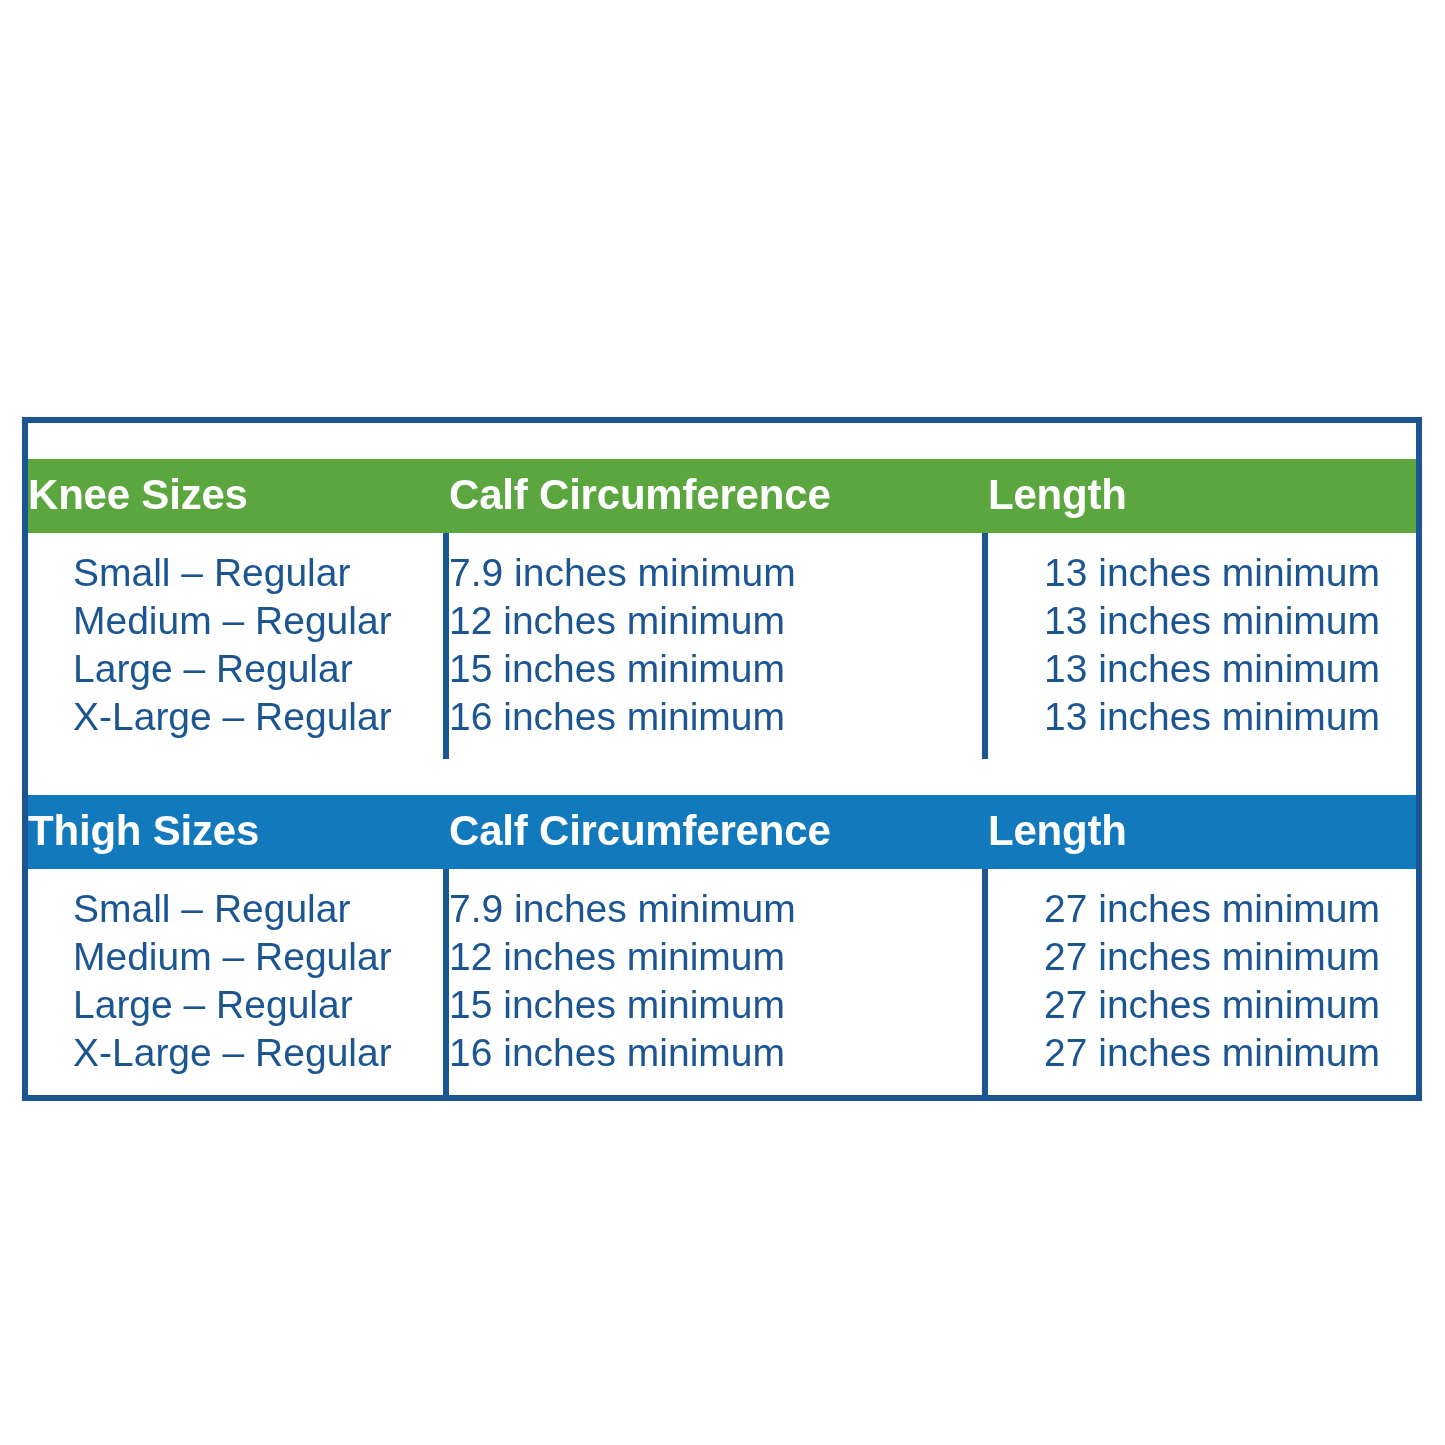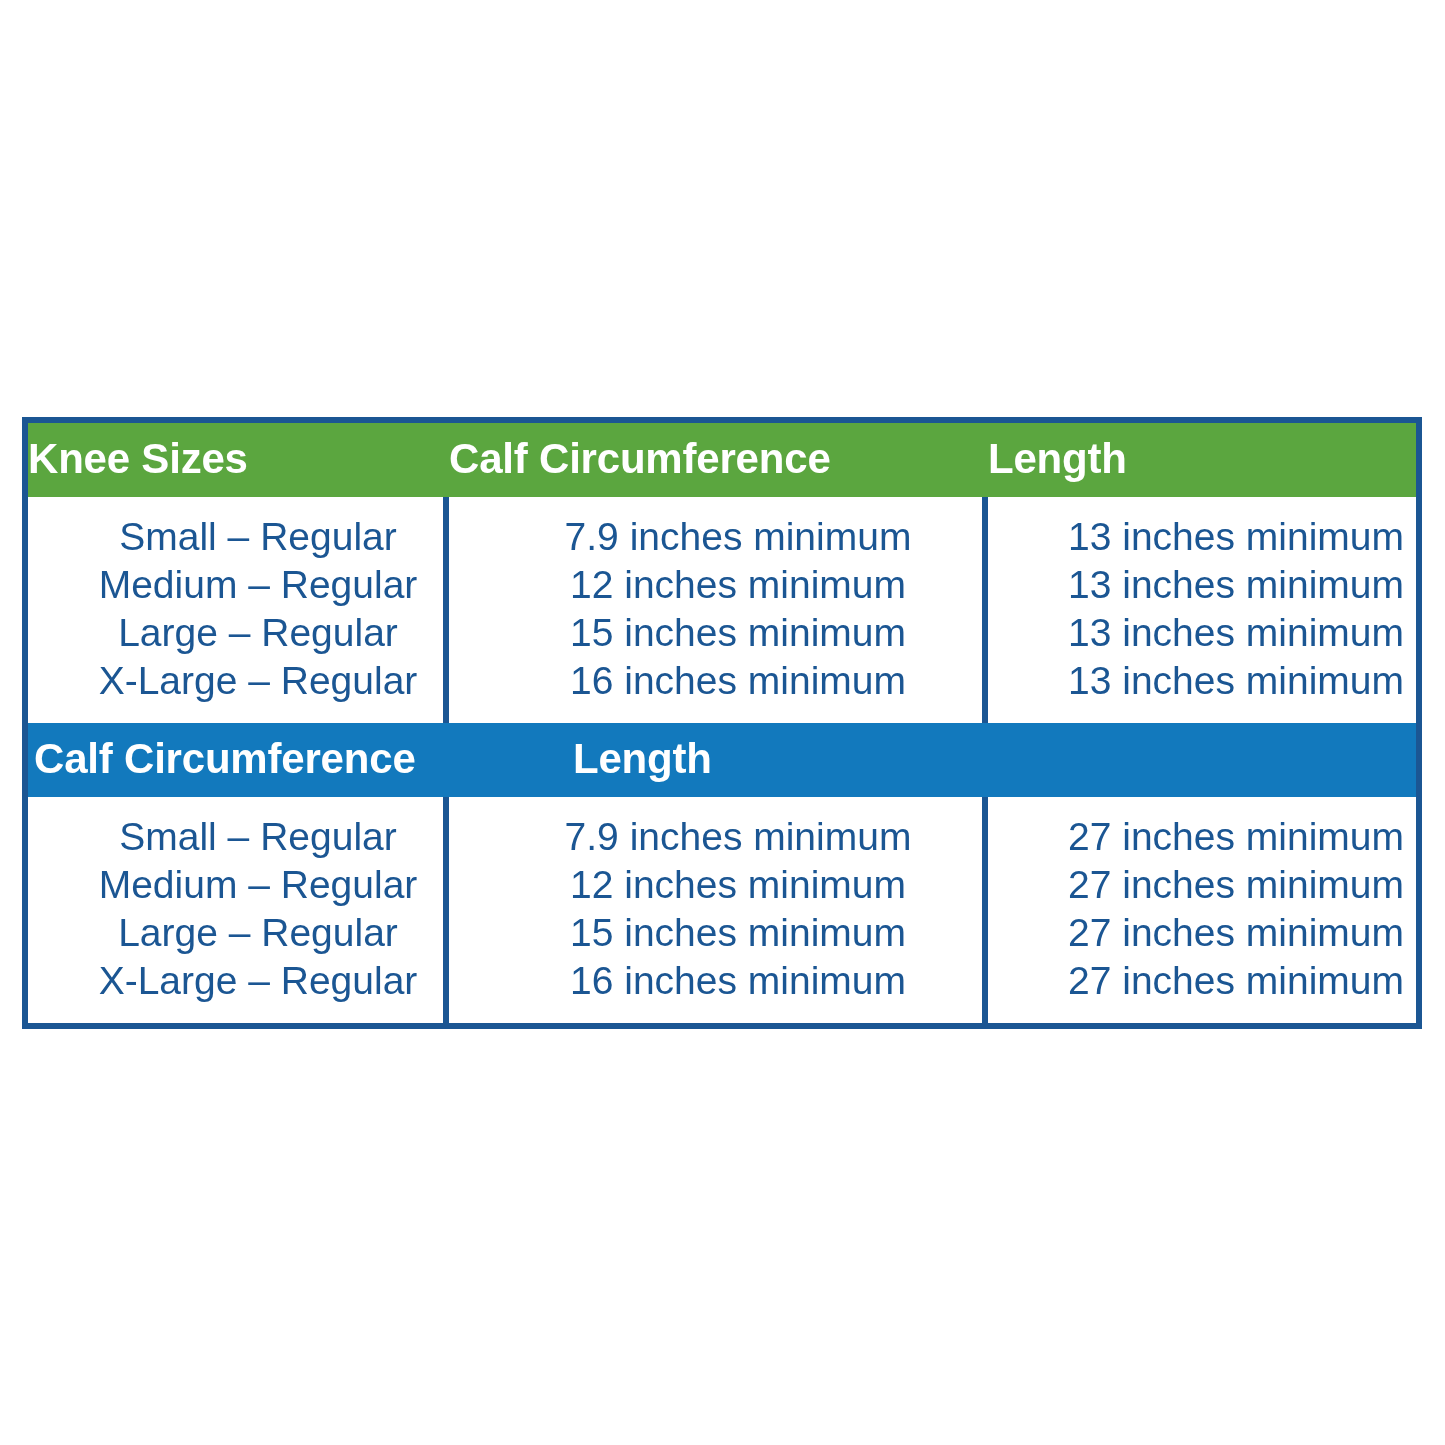--- a/index.html
+++ b/index.html
@@ -42,6 +42,7 @@
     display: flex;
     width: 100%;
     box-sizing: border-box;
+    margin-top: 36px;
   }
   .band-green { background: #5ba63f; }
   .band-blue  { background: #1279bd; }

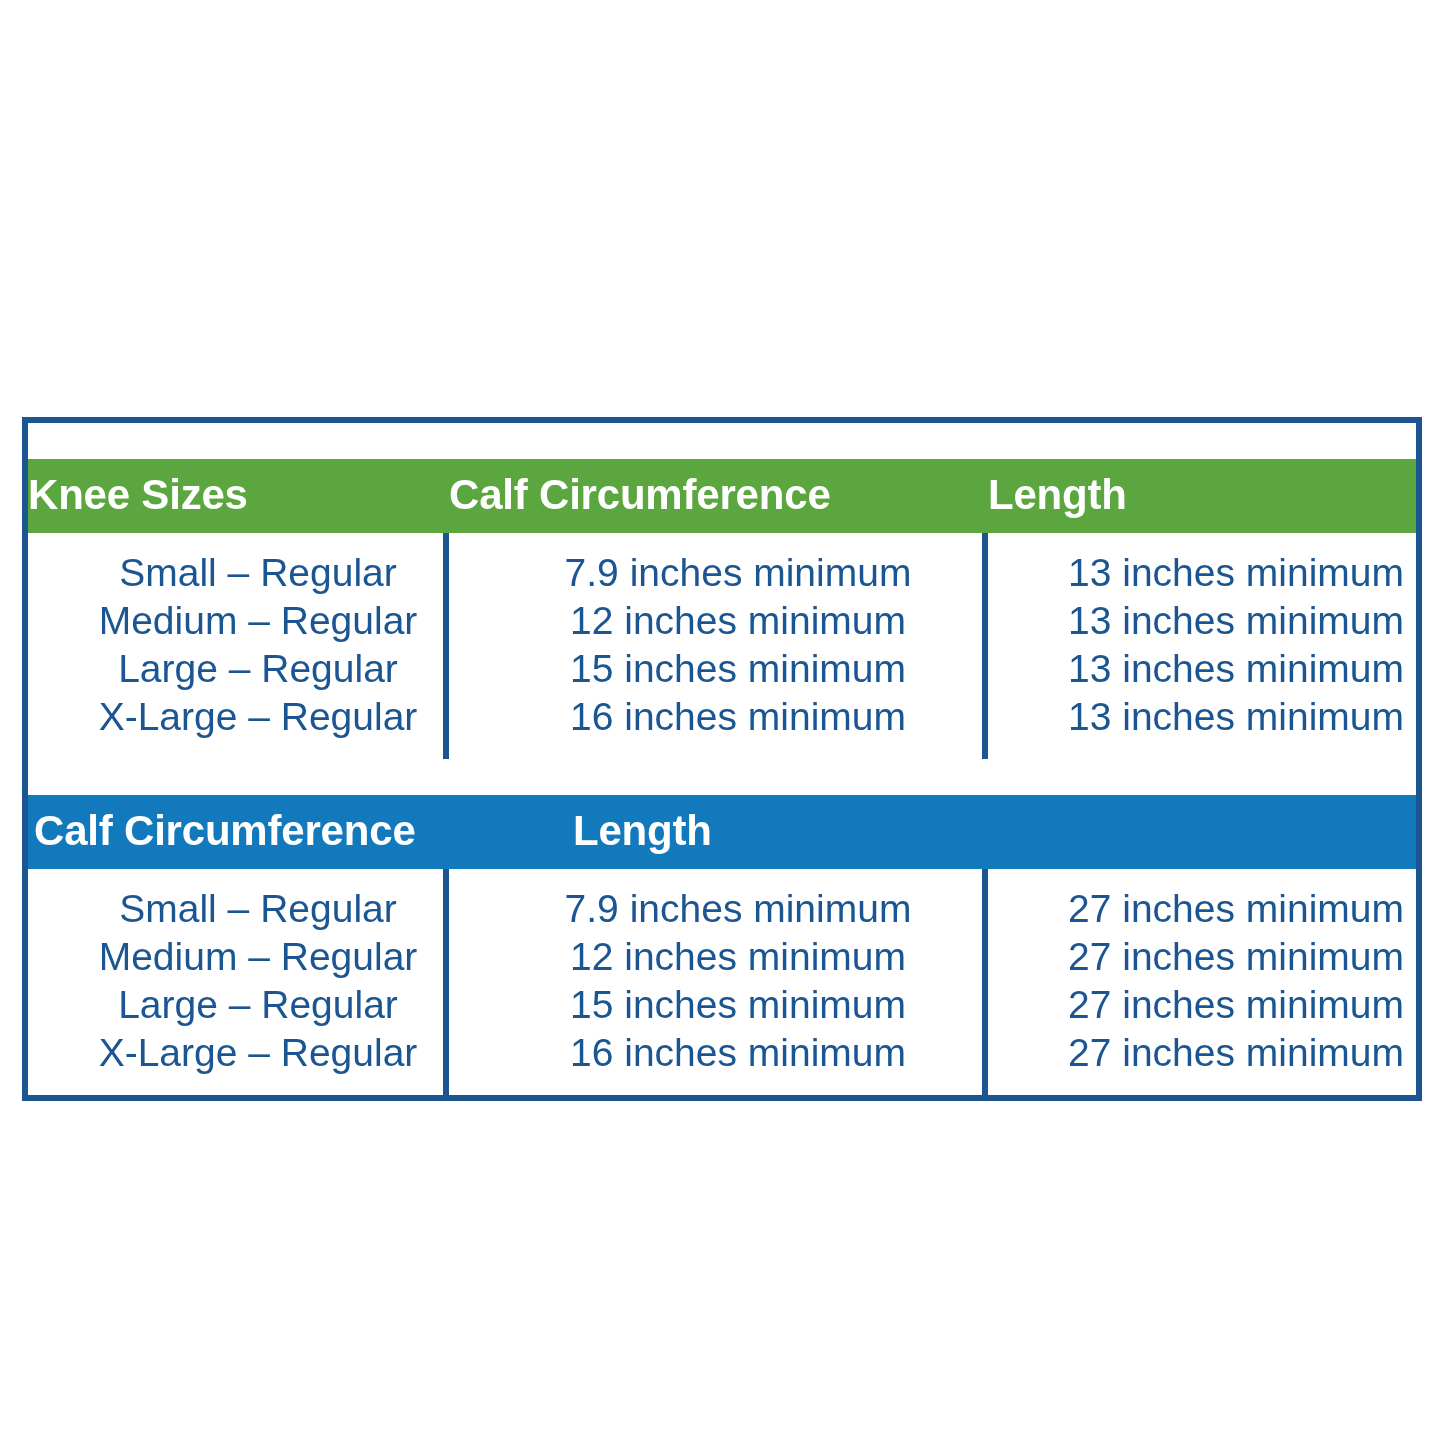--- a/index.html
+++ b/index.html
@@ -93,7 +93,6 @@
   .body-rows .cell {
     padding-top: 16px;
     padding-bottom: 18px;
-    text-align: center;
   }
 
   .line {

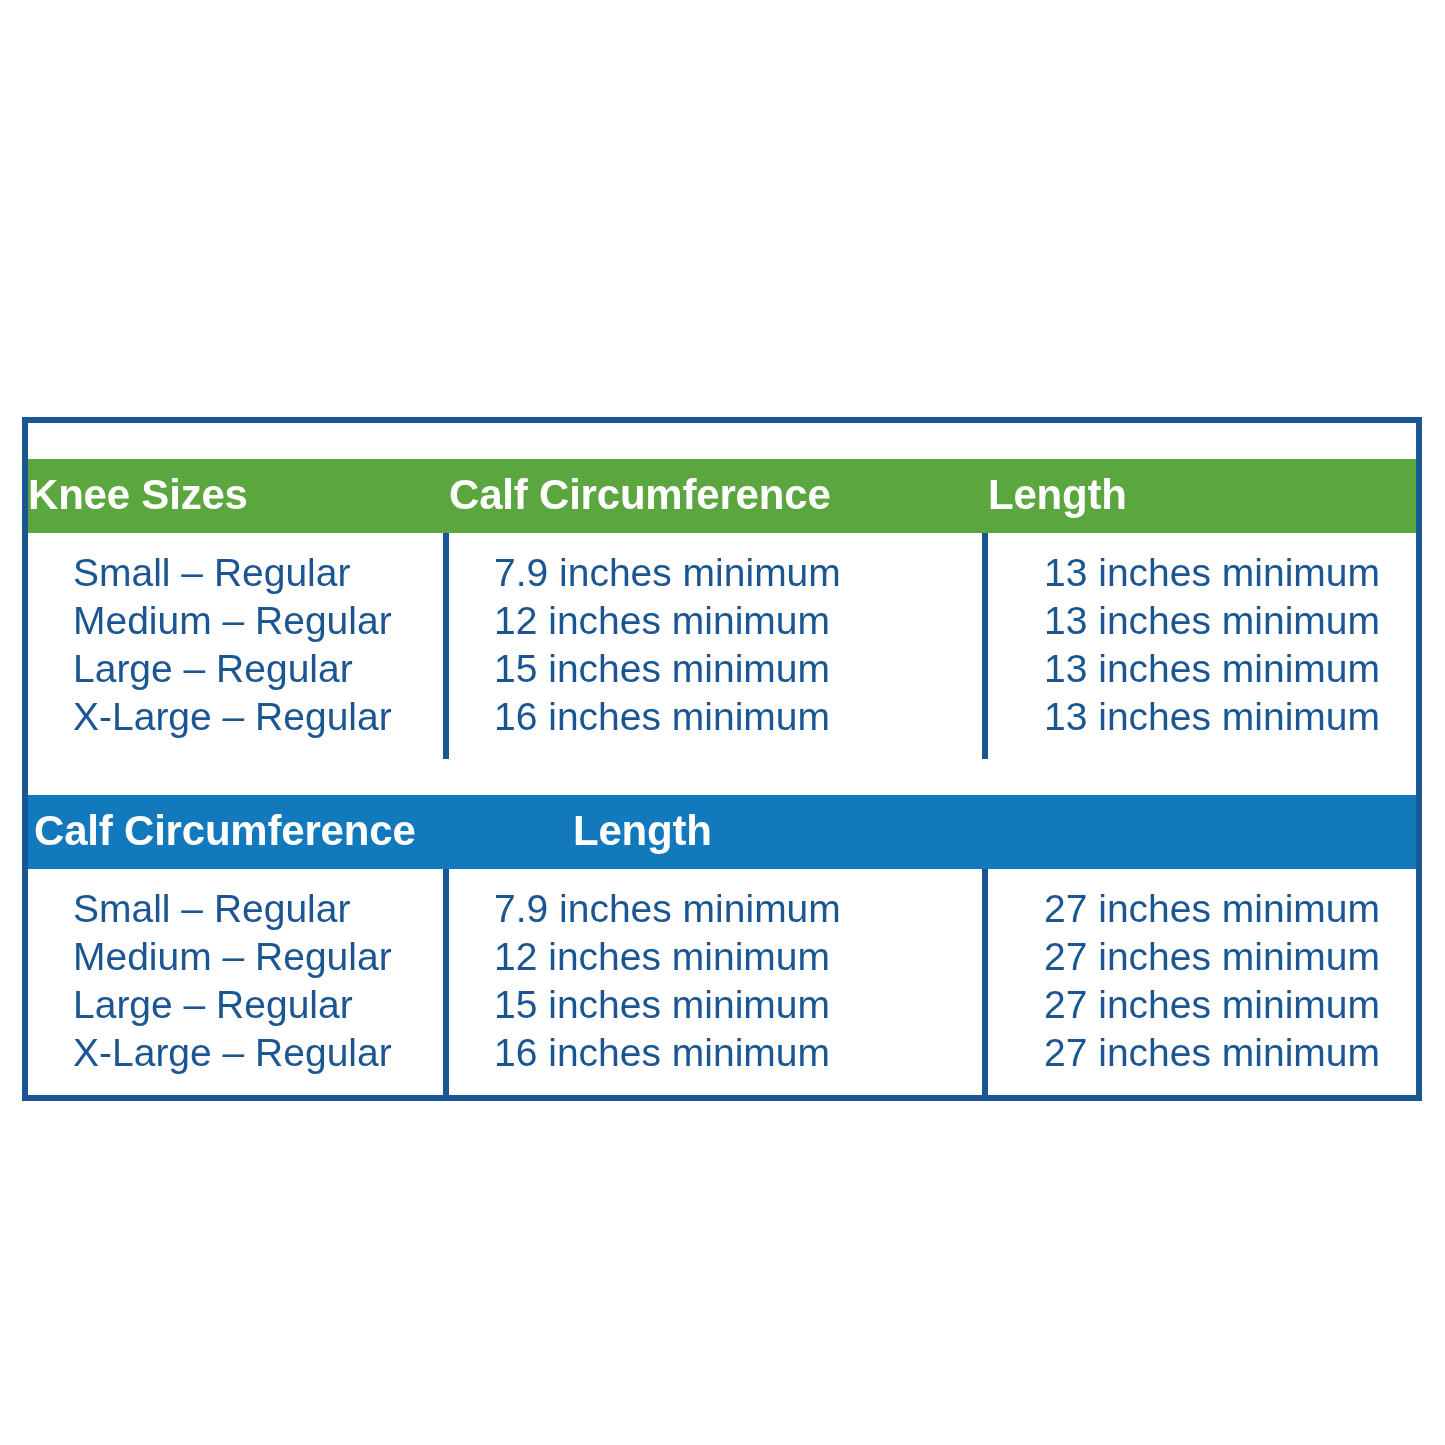--- a/index.html
+++ b/index.html
@@ -75,7 +75,7 @@
 
   
   .col-1 { width: 415px; flex: 0 0 415px; padding-left: 45px; }
-  .col-2 { width: 533px; flex: 0 0 533px; padding-left: 45px; }
+  .col-2 { width: 533px; flex: 0 0 533px; }
   .col-3 { width: 440px; flex: 0 0 440px; padding-left: 56px; }
 
   

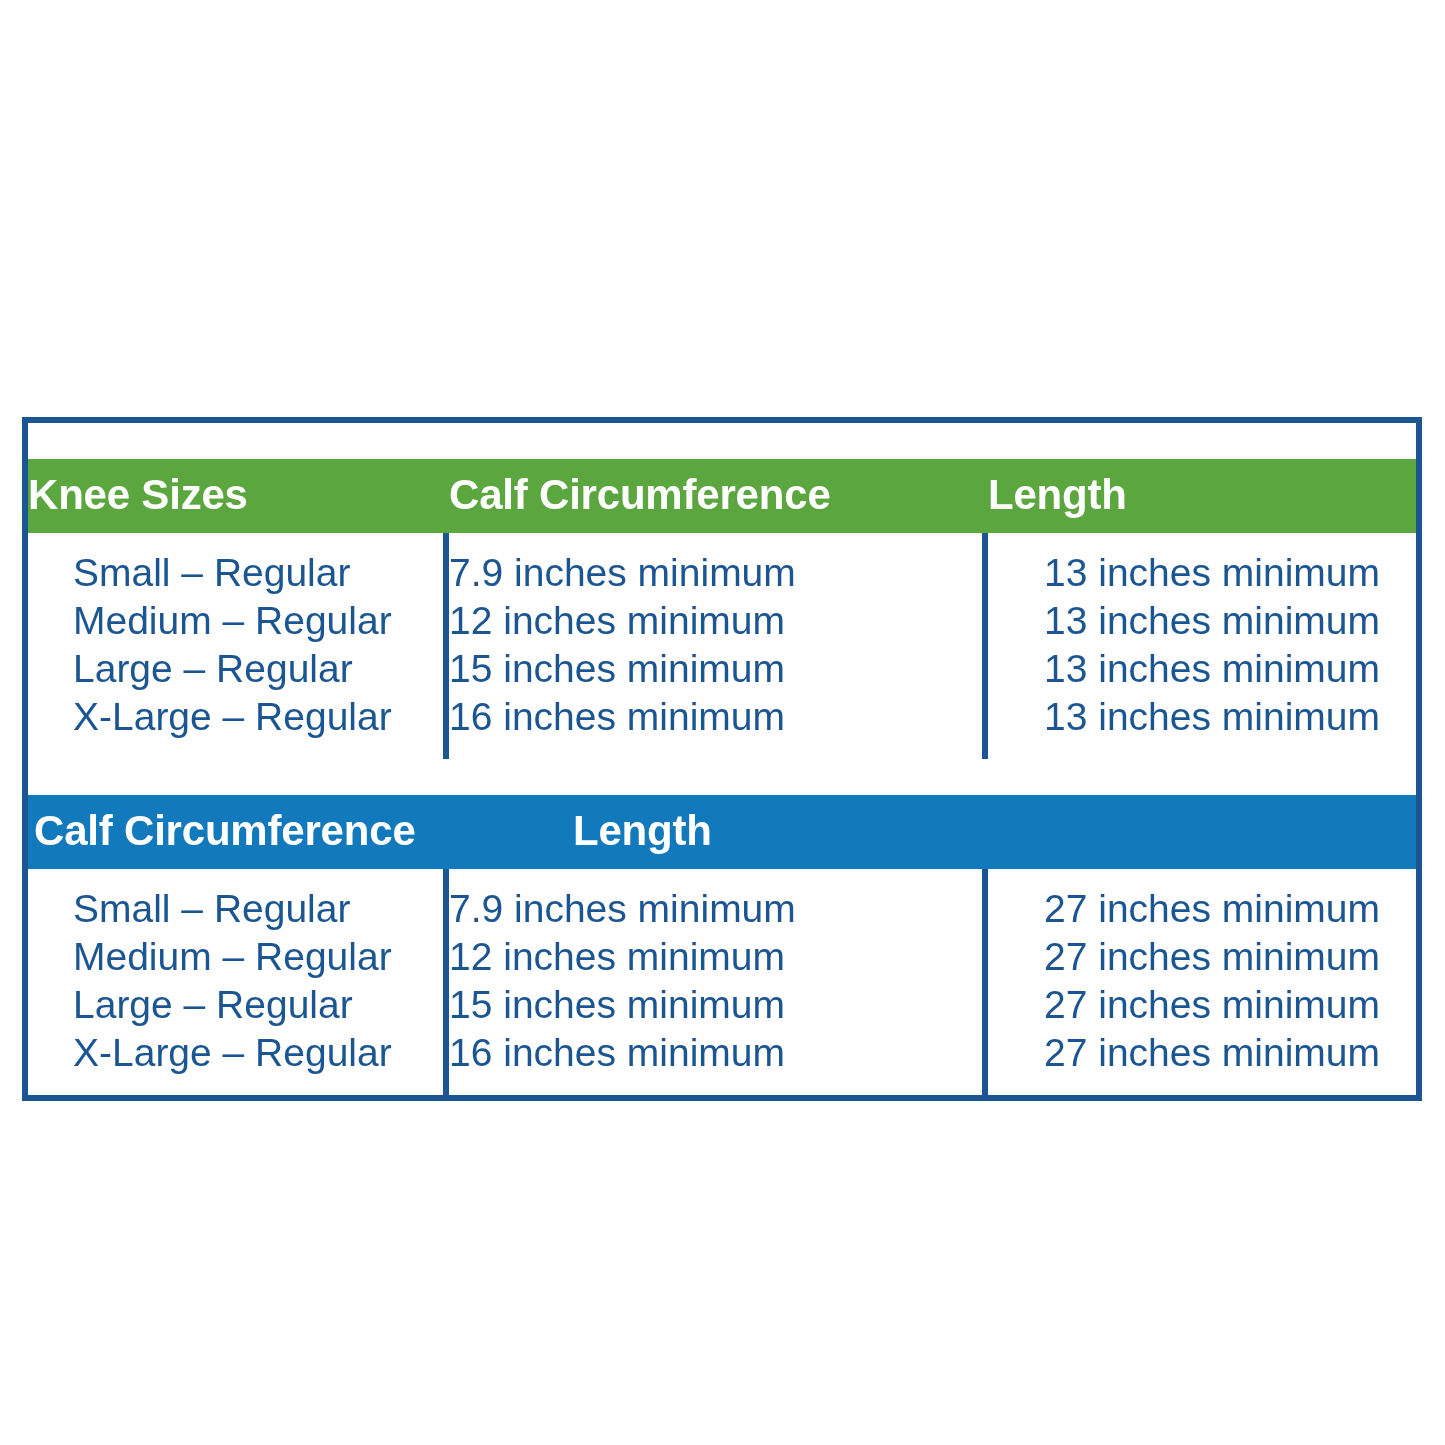--- a/index.html
+++ b/index.html
@@ -163,6 +163,9 @@
     <div class="section">
 
       <div class="band band-blue">
+        <div class="cell col-1">
+          <div class="head-text">Thigh Sizes</div>
+        </div>
         <div class="divider-spacer"></div>
         <div class="cell col-2">
           <div class="head-text">Calf Circumference</div>

